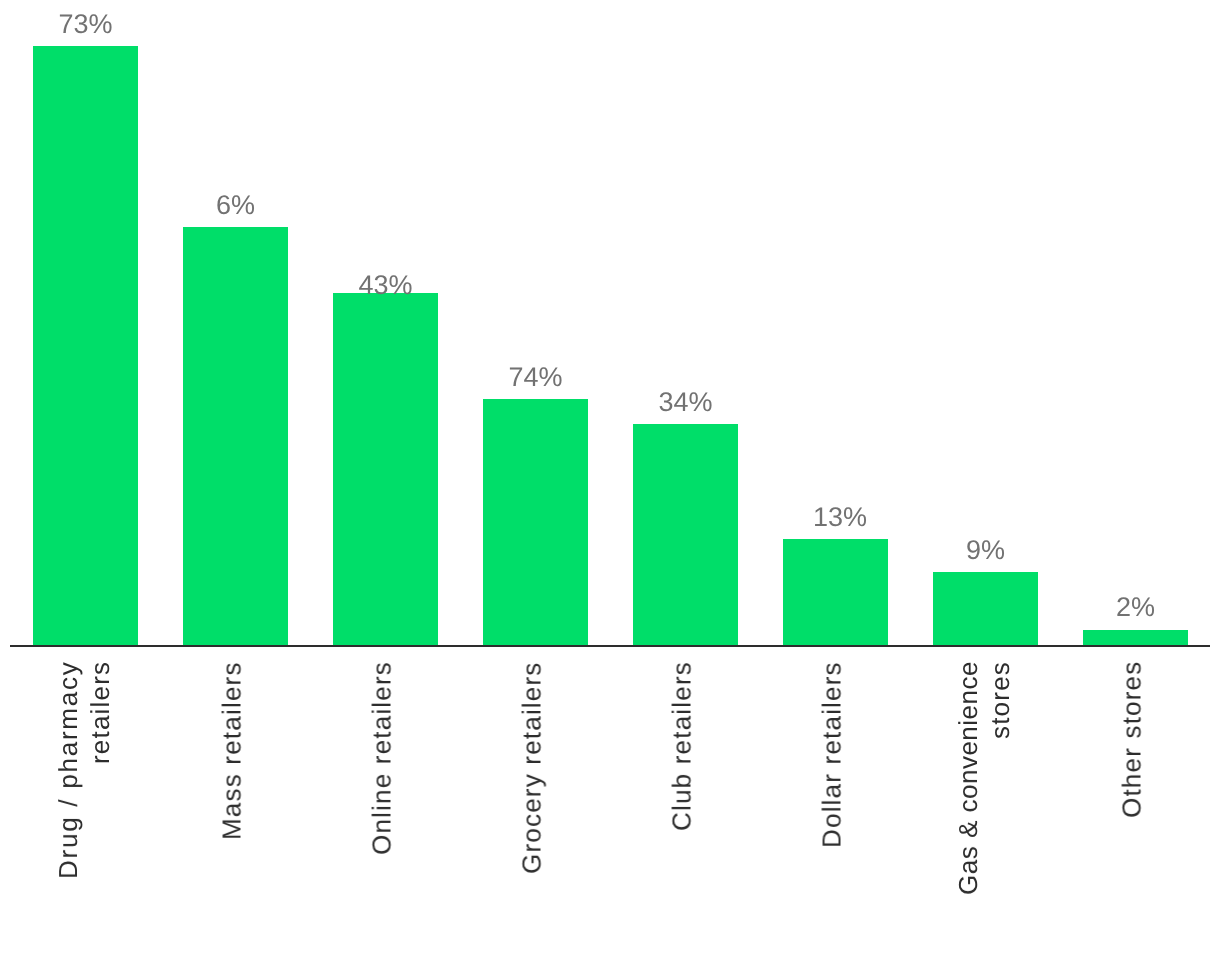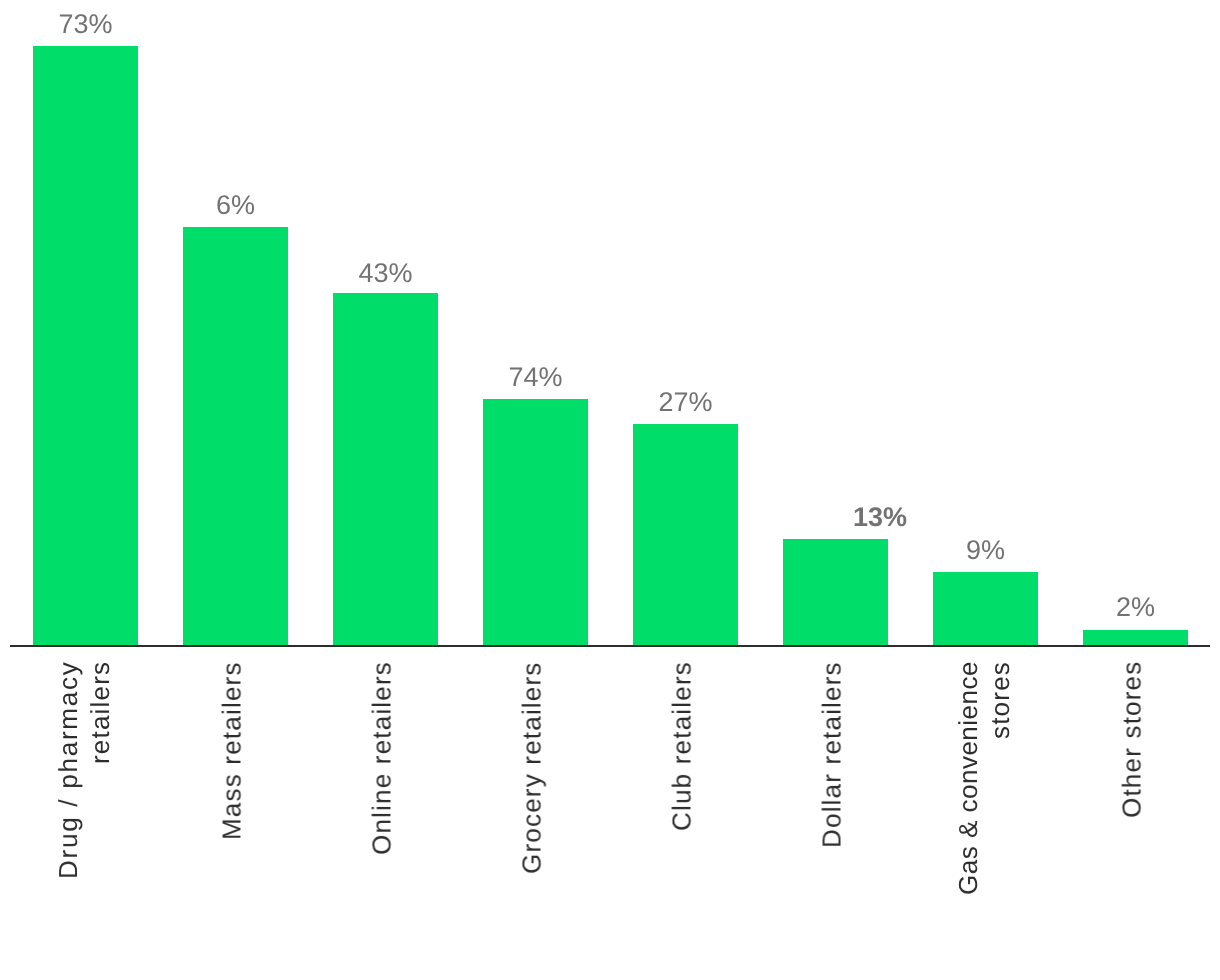--- a/index.html
+++ b/index.html
@@ -37,7 +37,7 @@
 
   <div class="vallabel" style="left: 5.5px; top: 10.84px;">73%</div>
   <div class="vallabel" style="left: 155.5px; top: 191.68px;">6%</div>
-  <div class="vallabel" style="left: 305.5px; top: 260px;">43%</div>
+  <div class="vallabel" style="left: 305.5px; top: 272px;">43%</div>
   <div class="vallabel" style="left: 455.5px; top: 364.3px;">74%</div>
   <div class="vallabel" style="left: 605.5px; top: 388.96px;">27%</div>
   <div class="vallabel" style="left: 800px; top: 504.04px; font-weight: bold;">13%</div>

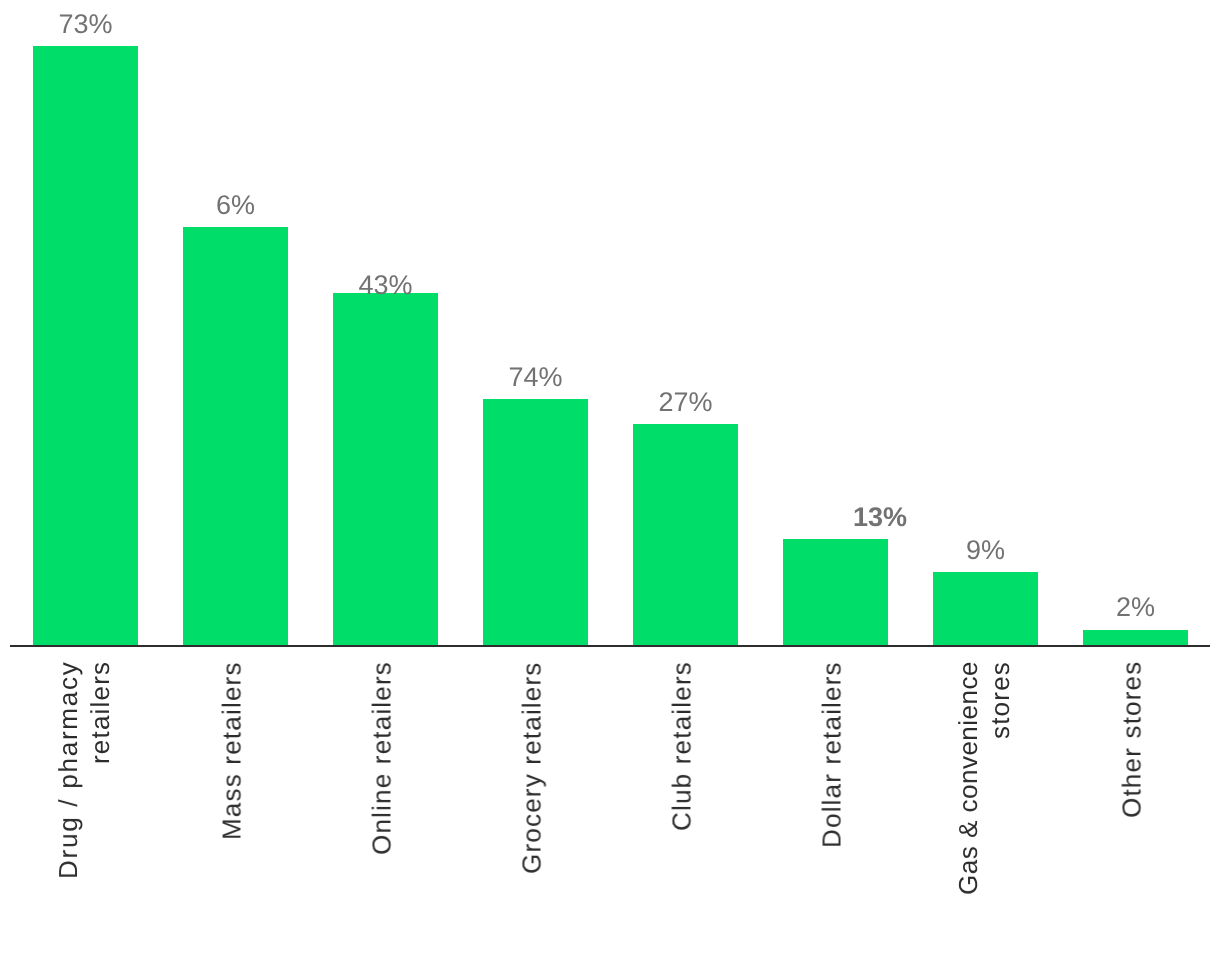--- a/index.html
+++ b/index.html
@@ -39,7 +39,7 @@
   <div class="vallabel" style="left: 155.5px; top: 191.68px;">6%</div>
   <div class="vallabel" style="left: 305.5px; top: 272px;">43%</div>
   <div class="vallabel" style="left: 455.5px; top: 364.3px;">74%</div>
-  <div class="vallabel" style="left: 605.5px; top: 388.96px;">27%</div>
+  <div class="vallabel" style="left: 605.5px; top: 388.96px;">34%</div>
   <div class="vallabel" style="left: 800px; top: 504.04px; font-weight: bold;">13%</div>
   <div class="vallabel" style="left: 905.5px; top: 536.92px;">9%</div>
   <div class="vallabel" style="left: 1055.5px; top: 594.46px;">2%</div>

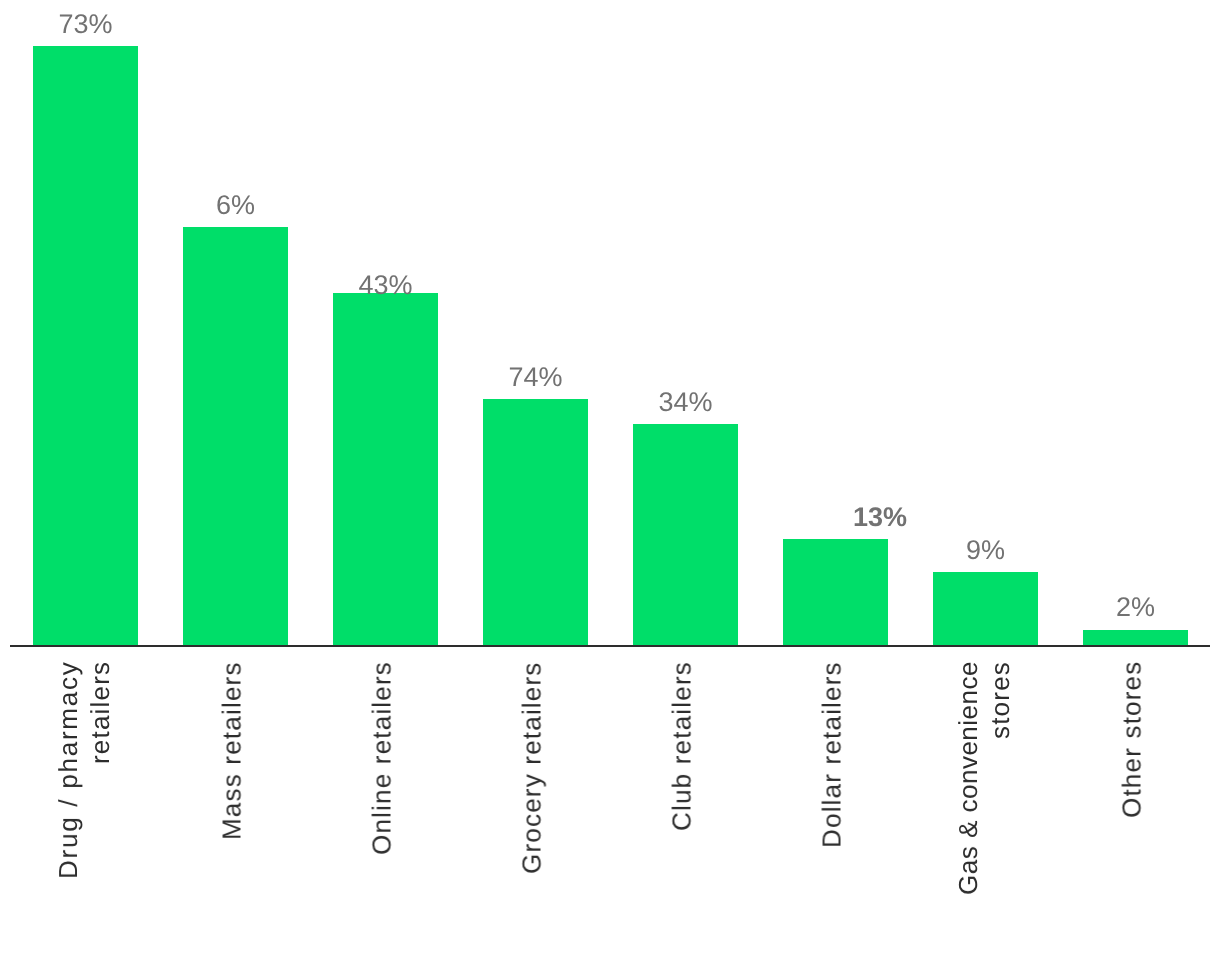--- a/index.html
+++ b/index.html
@@ -40,7 +40,7 @@
   <div class="vallabel" style="left: 305.5px; top: 272px;">43%</div>
   <div class="vallabel" style="left: 455.5px; top: 364.3px;">74%</div>
   <div class="vallabel" style="left: 605.5px; top: 388.96px;">34%</div>
-  <div class="vallabel" style="left: 800px; top: 504.04px; font-weight: bold;">13%</div>
+  <div class="vallabel" style="left: 760px; top: 504.04px;">13%</div>
   <div class="vallabel" style="left: 905.5px; top: 536.92px;">9%</div>
   <div class="vallabel" style="left: 1055.5px; top: 594.46px;">2%</div>
 

